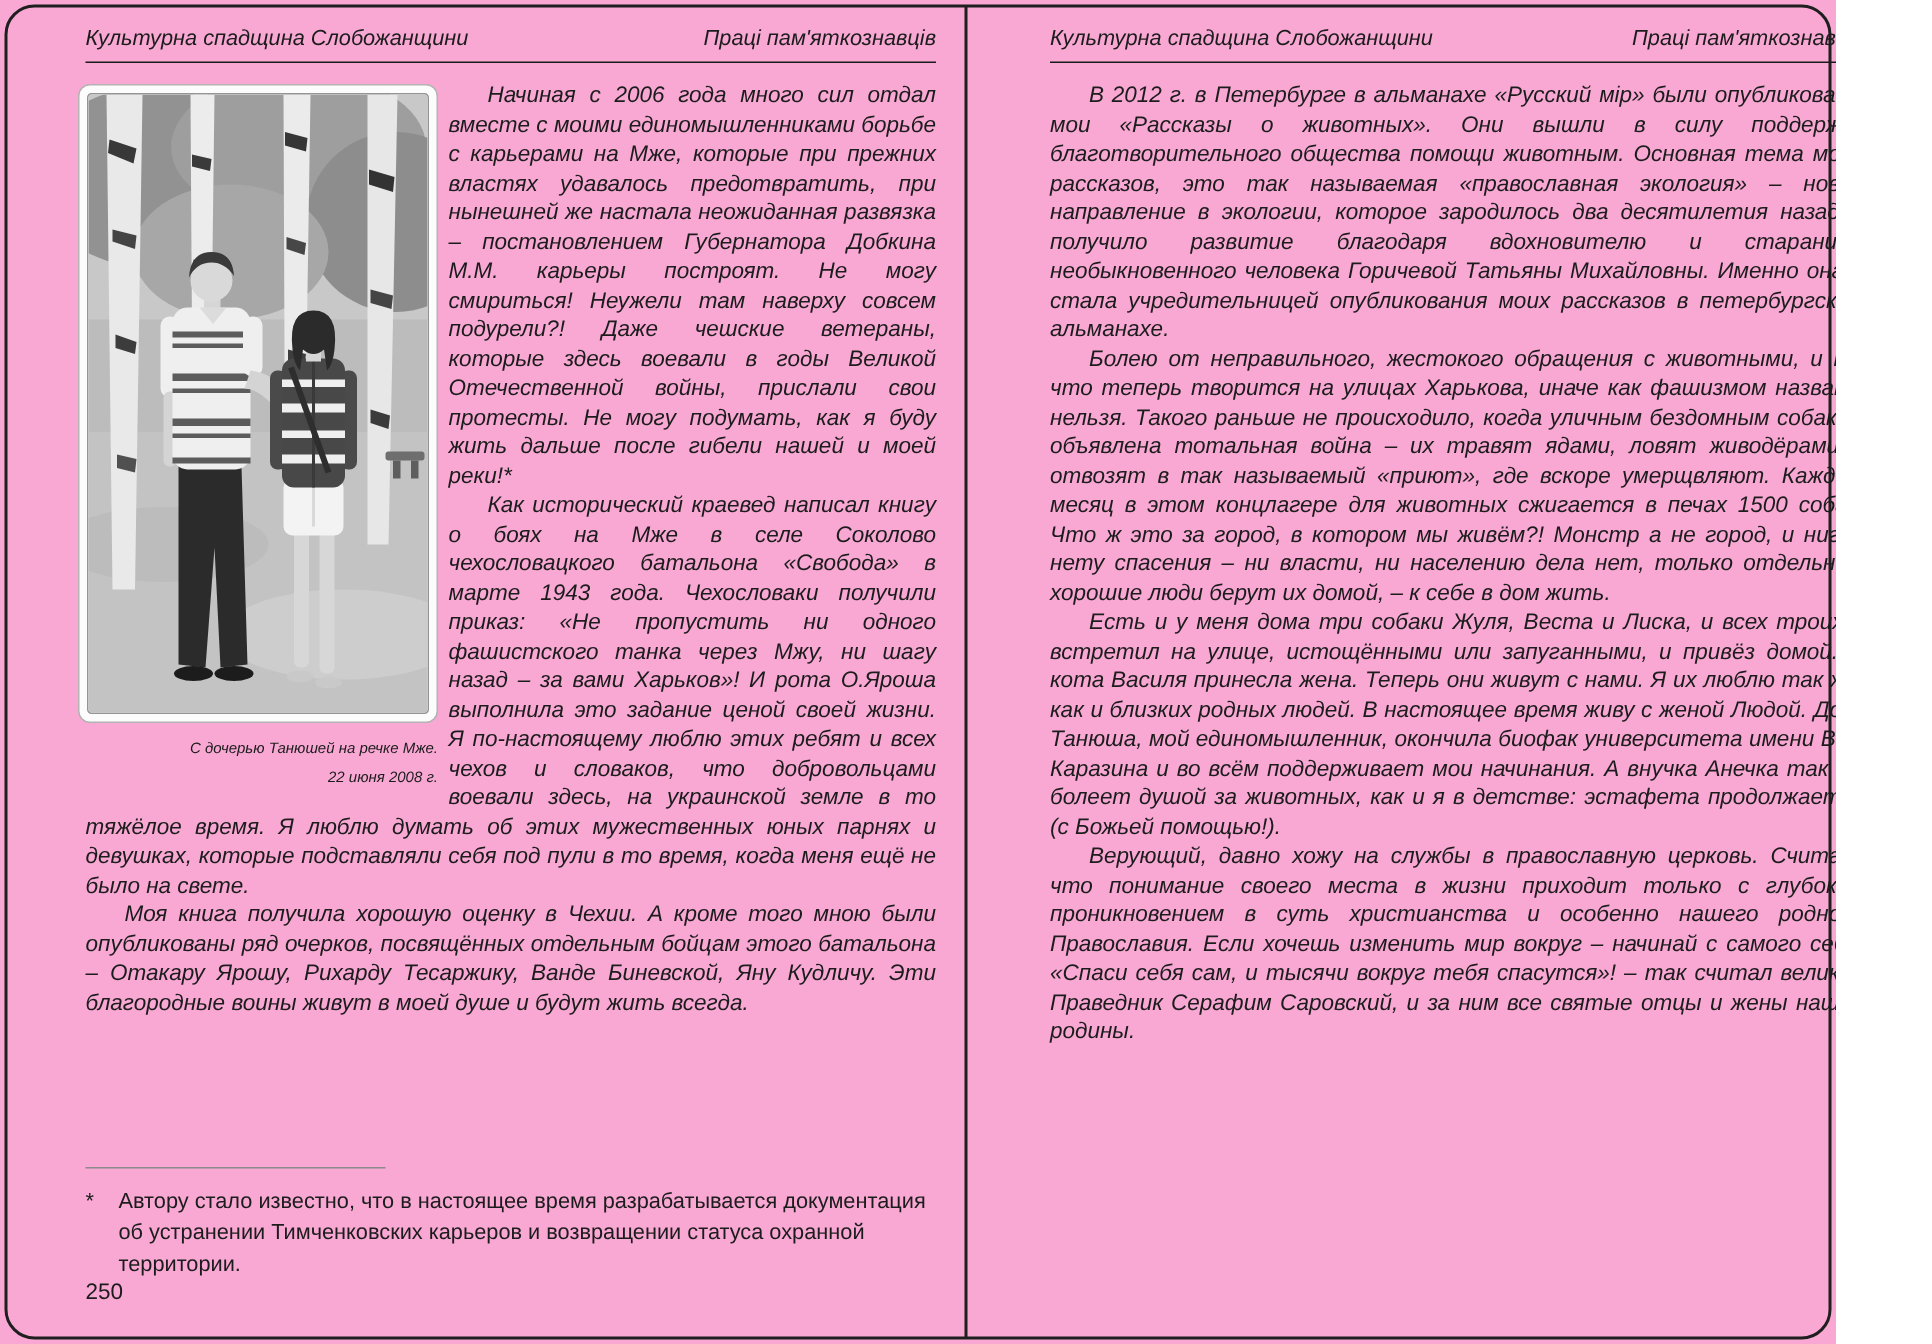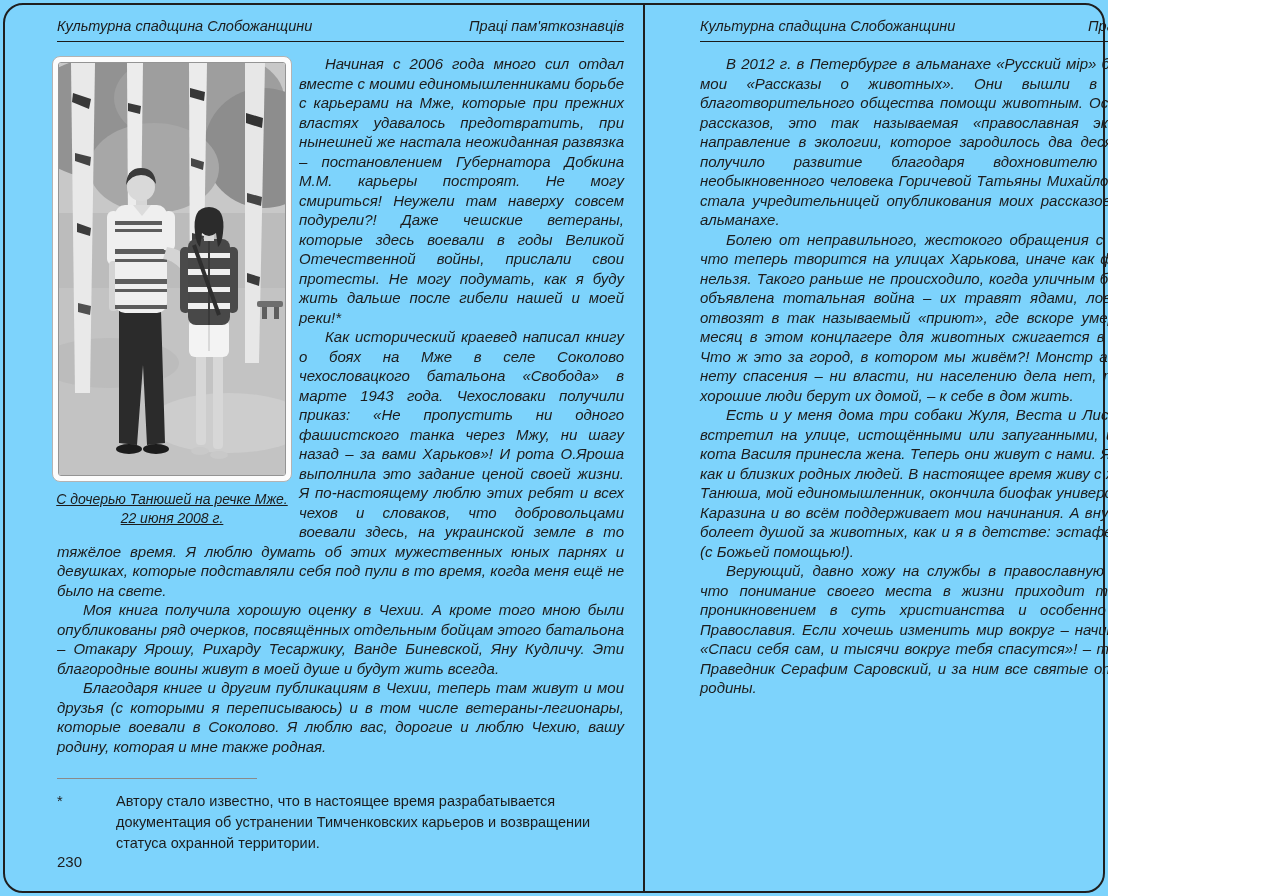--- a/index.html
+++ b/index.html
@@ -8,8 +8,8 @@
 
   .spread {
     position:relative;
-    width:1108px; height:896px;
-    background:#7dd3fc;
+    width:1224px; height:896px;
+    background:#f9a8d4;
     overflow:hidden;
   }
   .spread-frame {

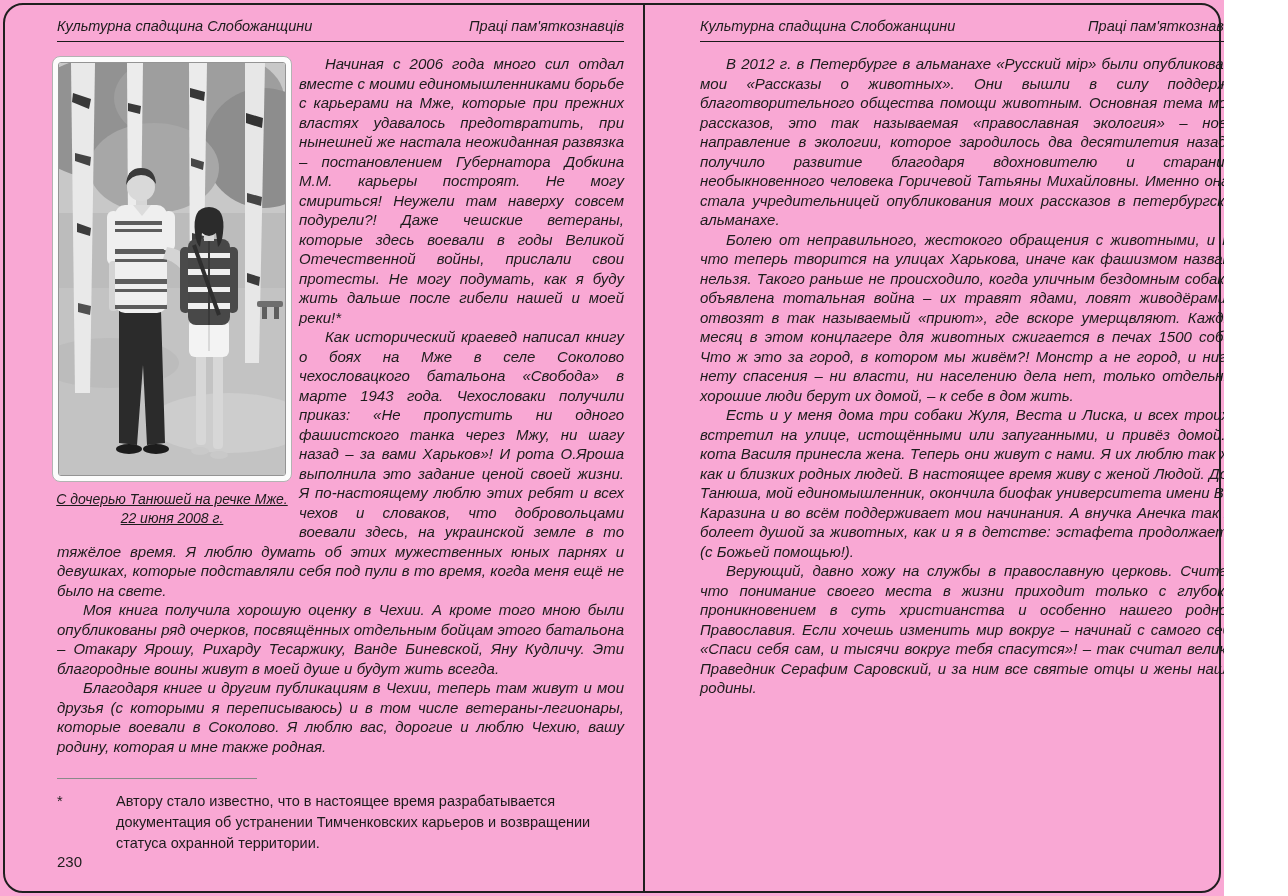--- a/index.html
+++ b/index.html
@@ -46,7 +46,7 @@
   .photo-frame  { border:1px solid #b3b3b3; border-radius:8px; padding:5px; background:#fcfcfc; }
   .photo-inner  { border:1px solid #949494; border-radius:3px; overflow:hidden; }
   .photo-inner svg { display:block; width:100%; height:412px; }
-  .photo-caption { margin-top:8px; font-style:italic; font-size:14px; line-height:19px; text-align:center;text-decoration:underline; }
+  .photo-caption { margin-top:8px; font-style:italic; font-size:10px; line-height:19px; text-align:right; }
 
   .footnote {
     position:absolute; left:57px; top:778px; width:567px;

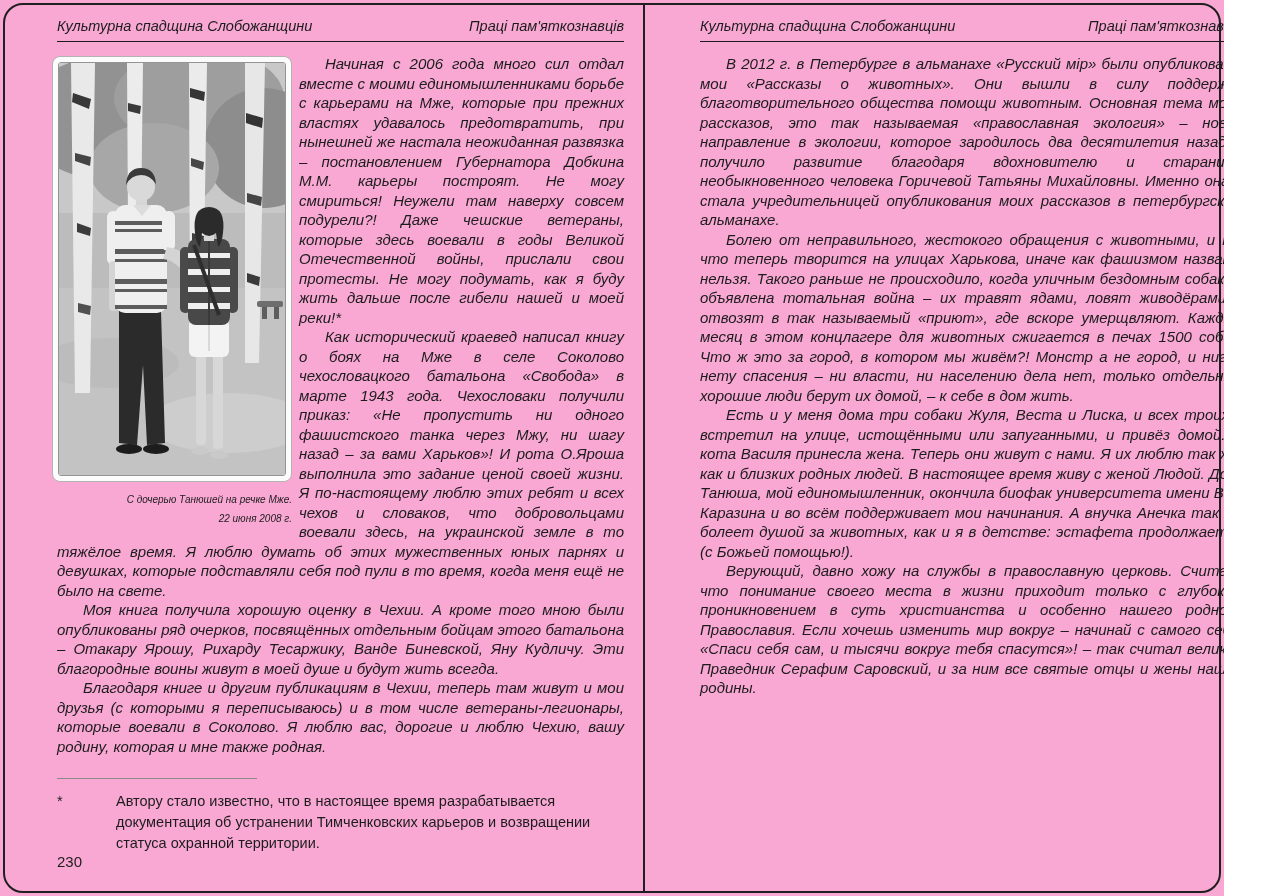--- a/index.html
+++ b/index.html
@@ -171,7 +171,6 @@
       <p class="p">Начиная с 2006 года много сил отдал вместе с моими единомышленниками борьбе с карьерами на Мже, которые при прежних властях удавалось предотвратить, при нынешней же настала неожиданная развязка – постановлением Губернатора Добкина М.М. карьеры построят. Не могу смириться! Неужели там наверху совсем подурели?! Даже чешские ветераны, которые здесь воевали в годы Великой Отечественной войны, прислали свои протесты. Не могу подумать, как я буду жить дальше после гибели нашей и моей реки!*</p>
       <p class="p">Как исторический краевед написал книгу о боях на Мже в селе Соколово чехословацкого батальона «Свобода» в марте 1943 года. Чехословаки получили приказ: «Не пропустить ни одного фашистского танка через Мжу, ни шагу назад – за вами Харьков»! И рота О.Яроша выполнила это задание ценой своей жизни. Я по-настоящему люблю этих ребят и всех чехов и словаков, что добровольцами воевали здесь, на украинской земле в то тяжёлое время. Я люблю думать об этих мужественных юных парнях и девушках, которые подставляли себя под пули в то время, когда меня ещё не было на свете.</p>
       <p class="p">Моя книга получила хорошую оценку в Чехии. А кроме того мною были опубликованы ряд очерков, посвящённых отдельным бойцам этого батальона – Отакару Ярошу, Рихарду Тесаржику, Ванде Биневской, Яну Кудличу. Эти благородные воины живут в моей душе и будут жить всегда.</p>
-      <p class="p">Благодаря книге и другим публикациям в Чехии, теперь там живут и мои друзья (с которыми я переписываюсь) и в том числе ветераны-легионары, которые воевали в Соколово. Я люблю вас, дорогие и люблю Чехию, вашу родину, которая и мне также родная.</p>
     </div>
 
     <div class="footnote">

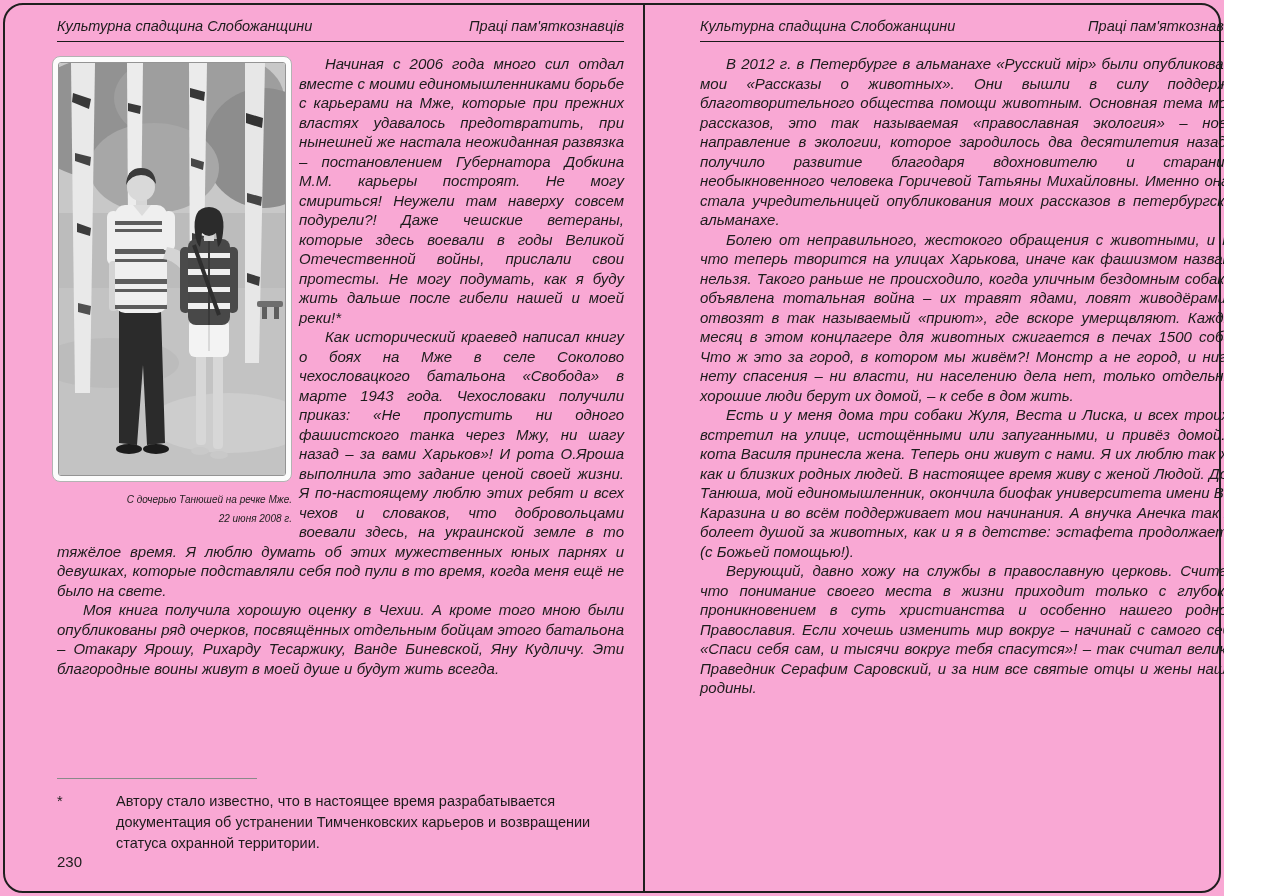--- a/index.html
+++ b/index.html
@@ -55,7 +55,7 @@
   .footnote-rule { width:200px; border-top:1.5px solid #8a8a8a; margin-bottom:12px; }
   .footnote-body { display:flex; }
   .footnote-marker { width:22px; flex:0 0 22px; }
-  .footnote-text { flex:1; text-align:left;margin-left:37px; }
+  .footnote-text { flex:1; text-align:left; }
 
   .page-number {
     position:absolute; bottom:26px;

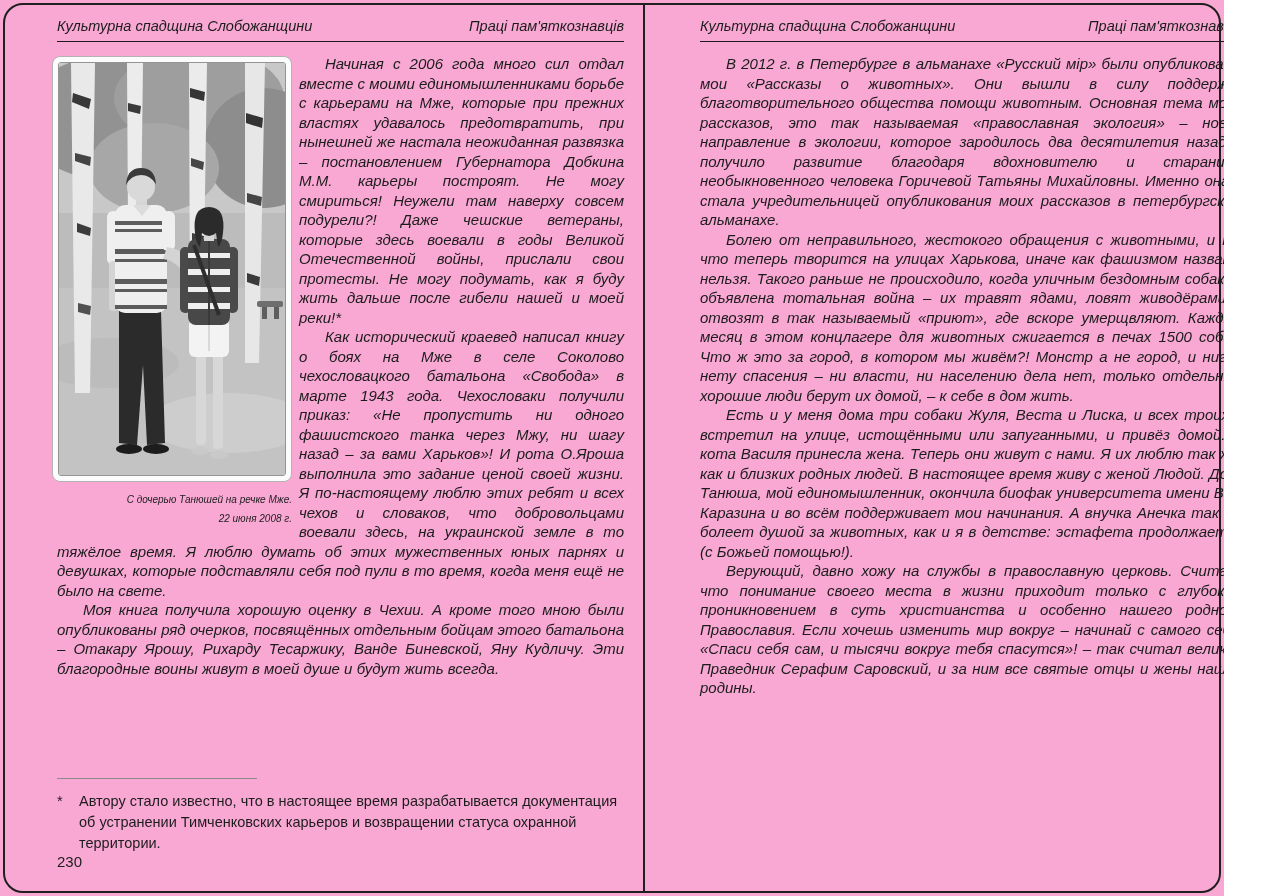--- a/index.html
+++ b/index.html
@@ -181,7 +181,7 @@
       </div>
     </div>
 
-    <div class="page-number">230</div>
+    <div class="page-number">250</div>
   </div>
 
   <div class="page page-right">

